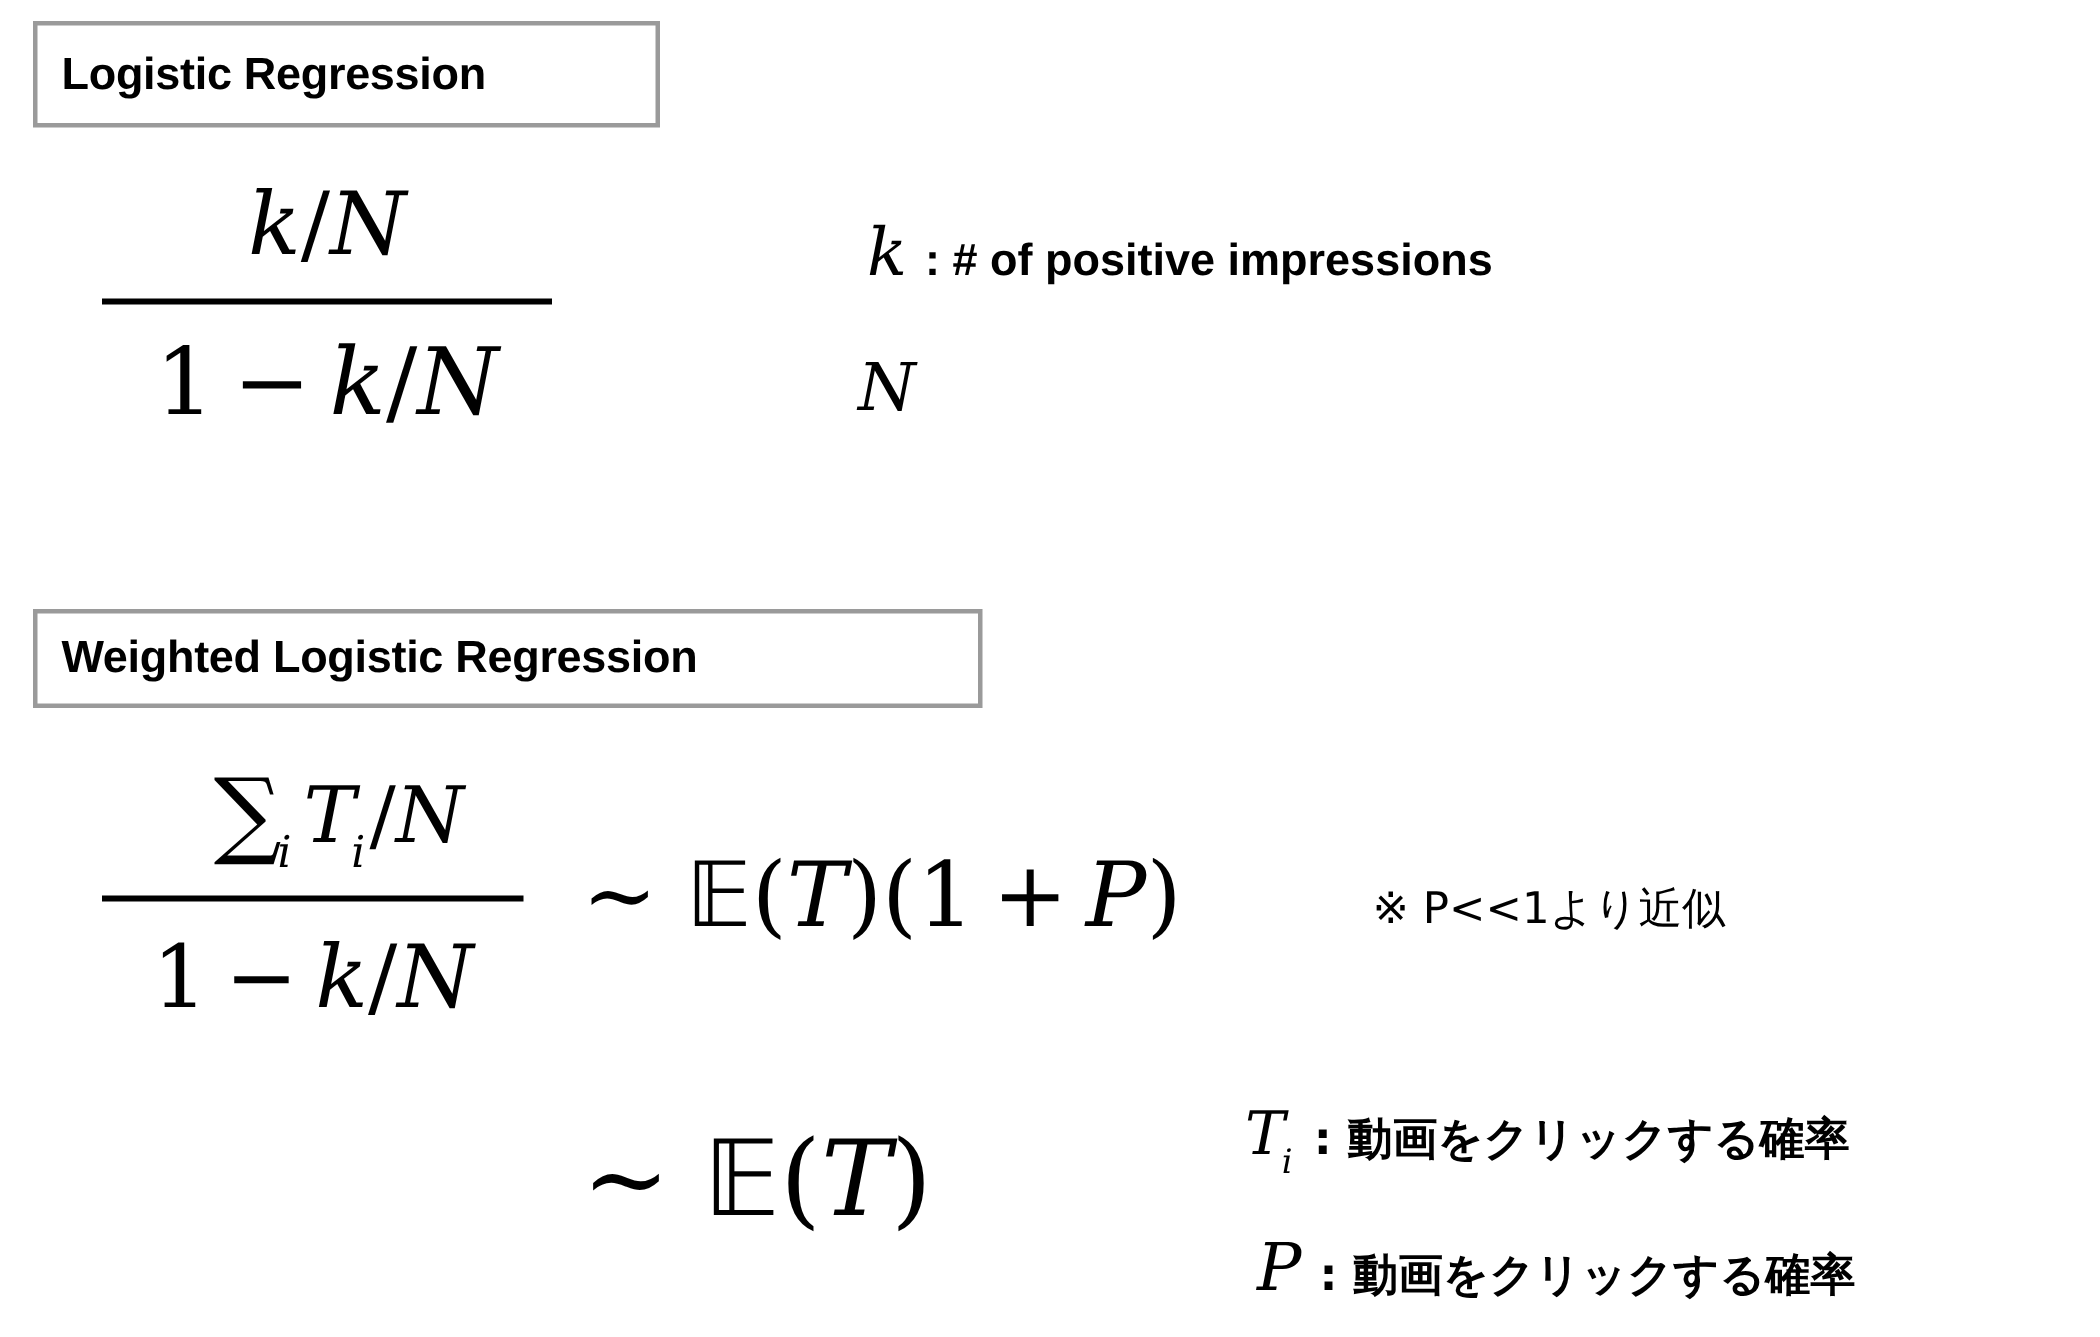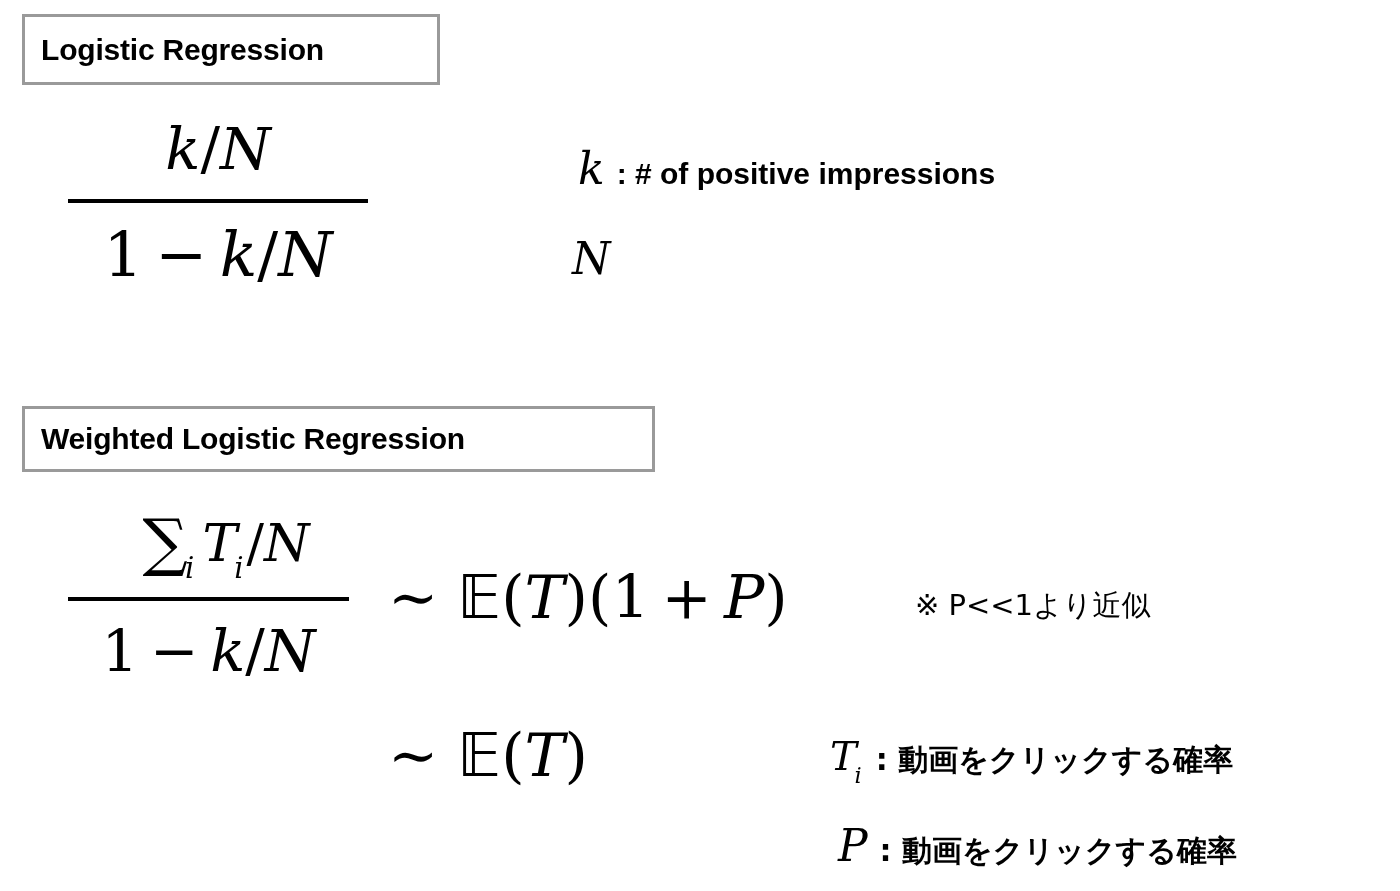--- a/index.html
+++ b/index.html
@@ -113,7 +113,7 @@
     white-space: nowrap;
   }
   #expr-approx-1 { left: 388px; top: 562px; font-size: 60px; }
-  #expr-approx-2 { left: 388px; top: 720px; font-size: 60px; }
+  #expr-approx-2 { left: 388px; top: 745px; font-size: 70px; }
 
   
   .legend-row {

